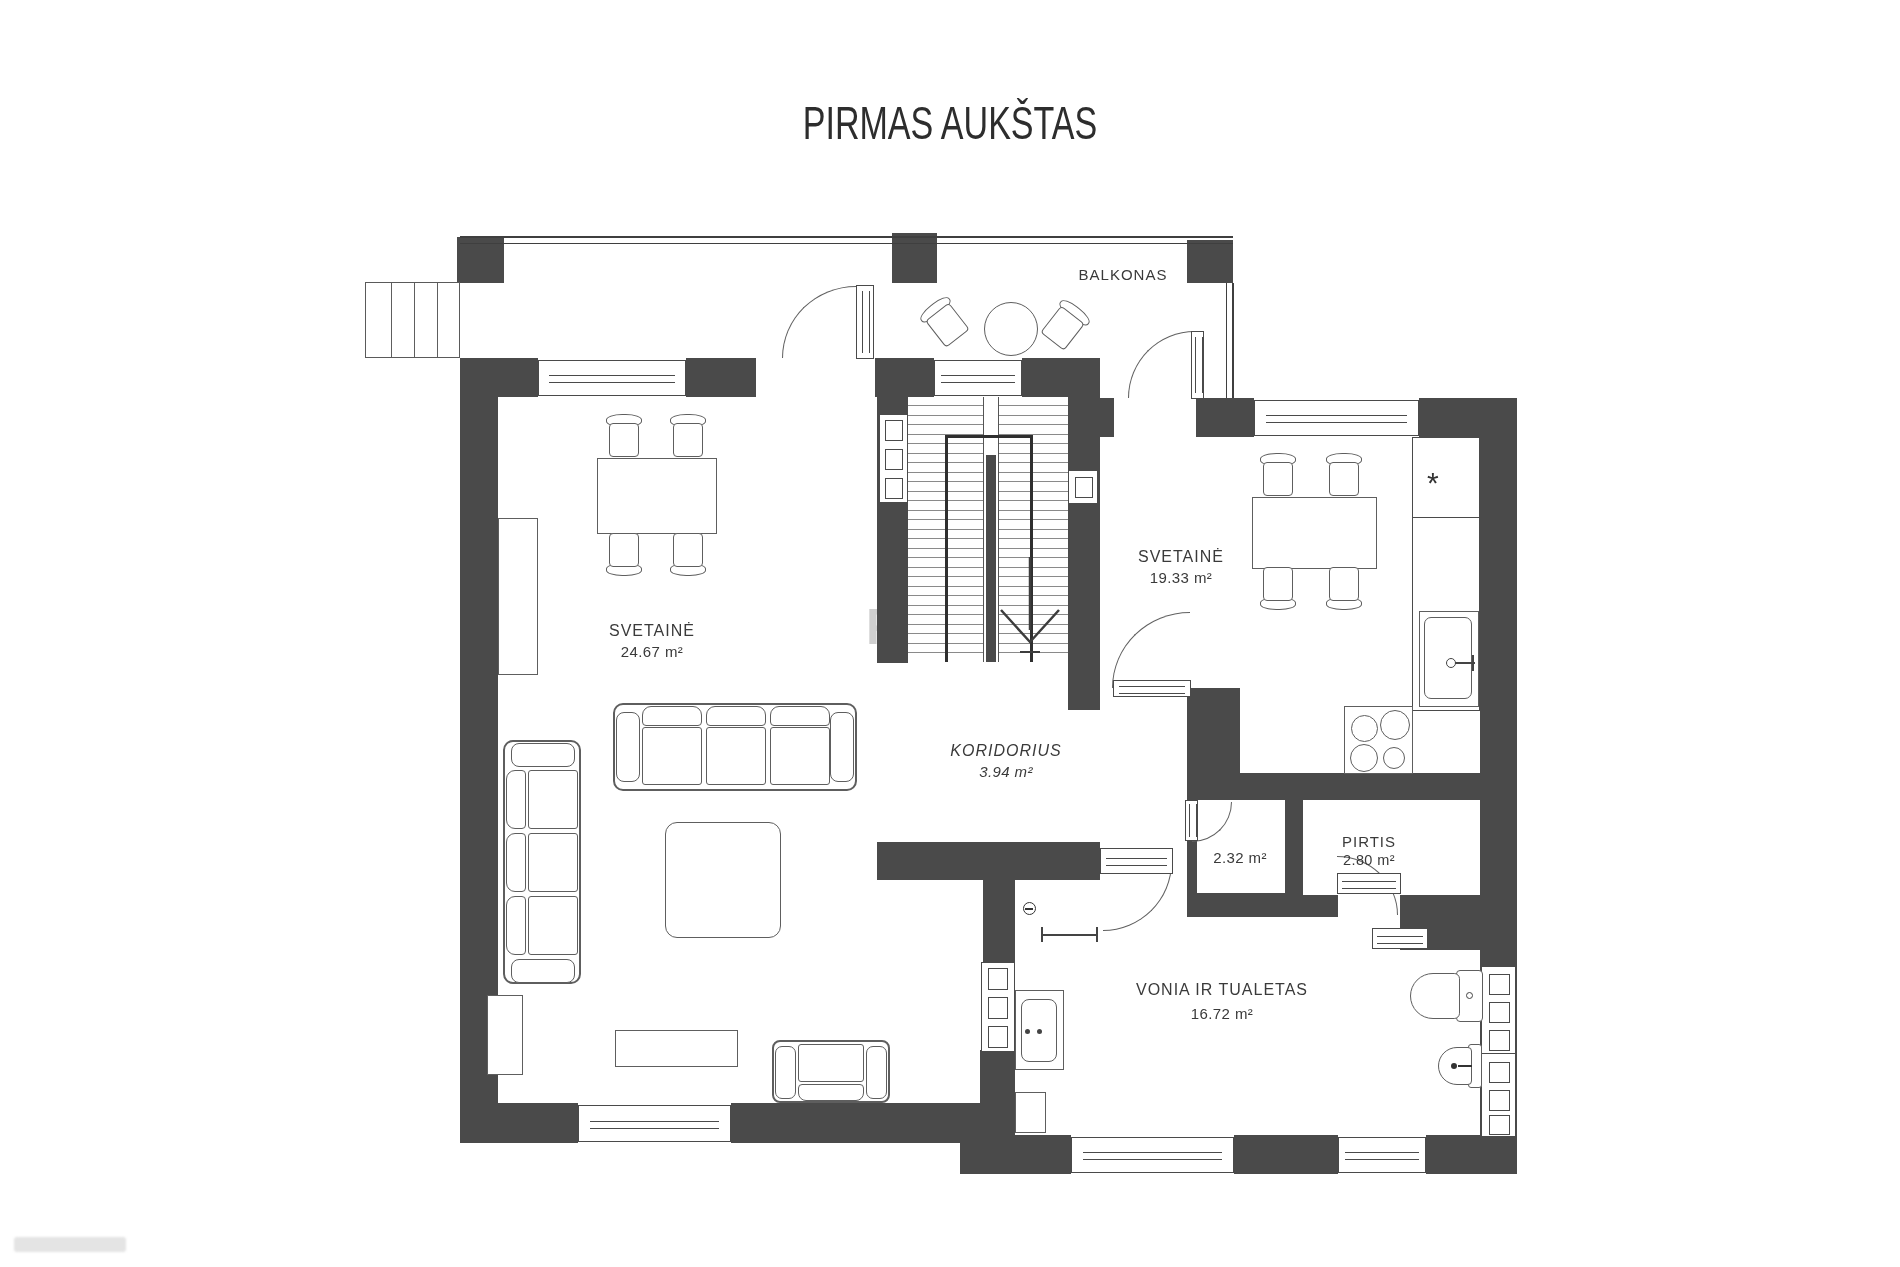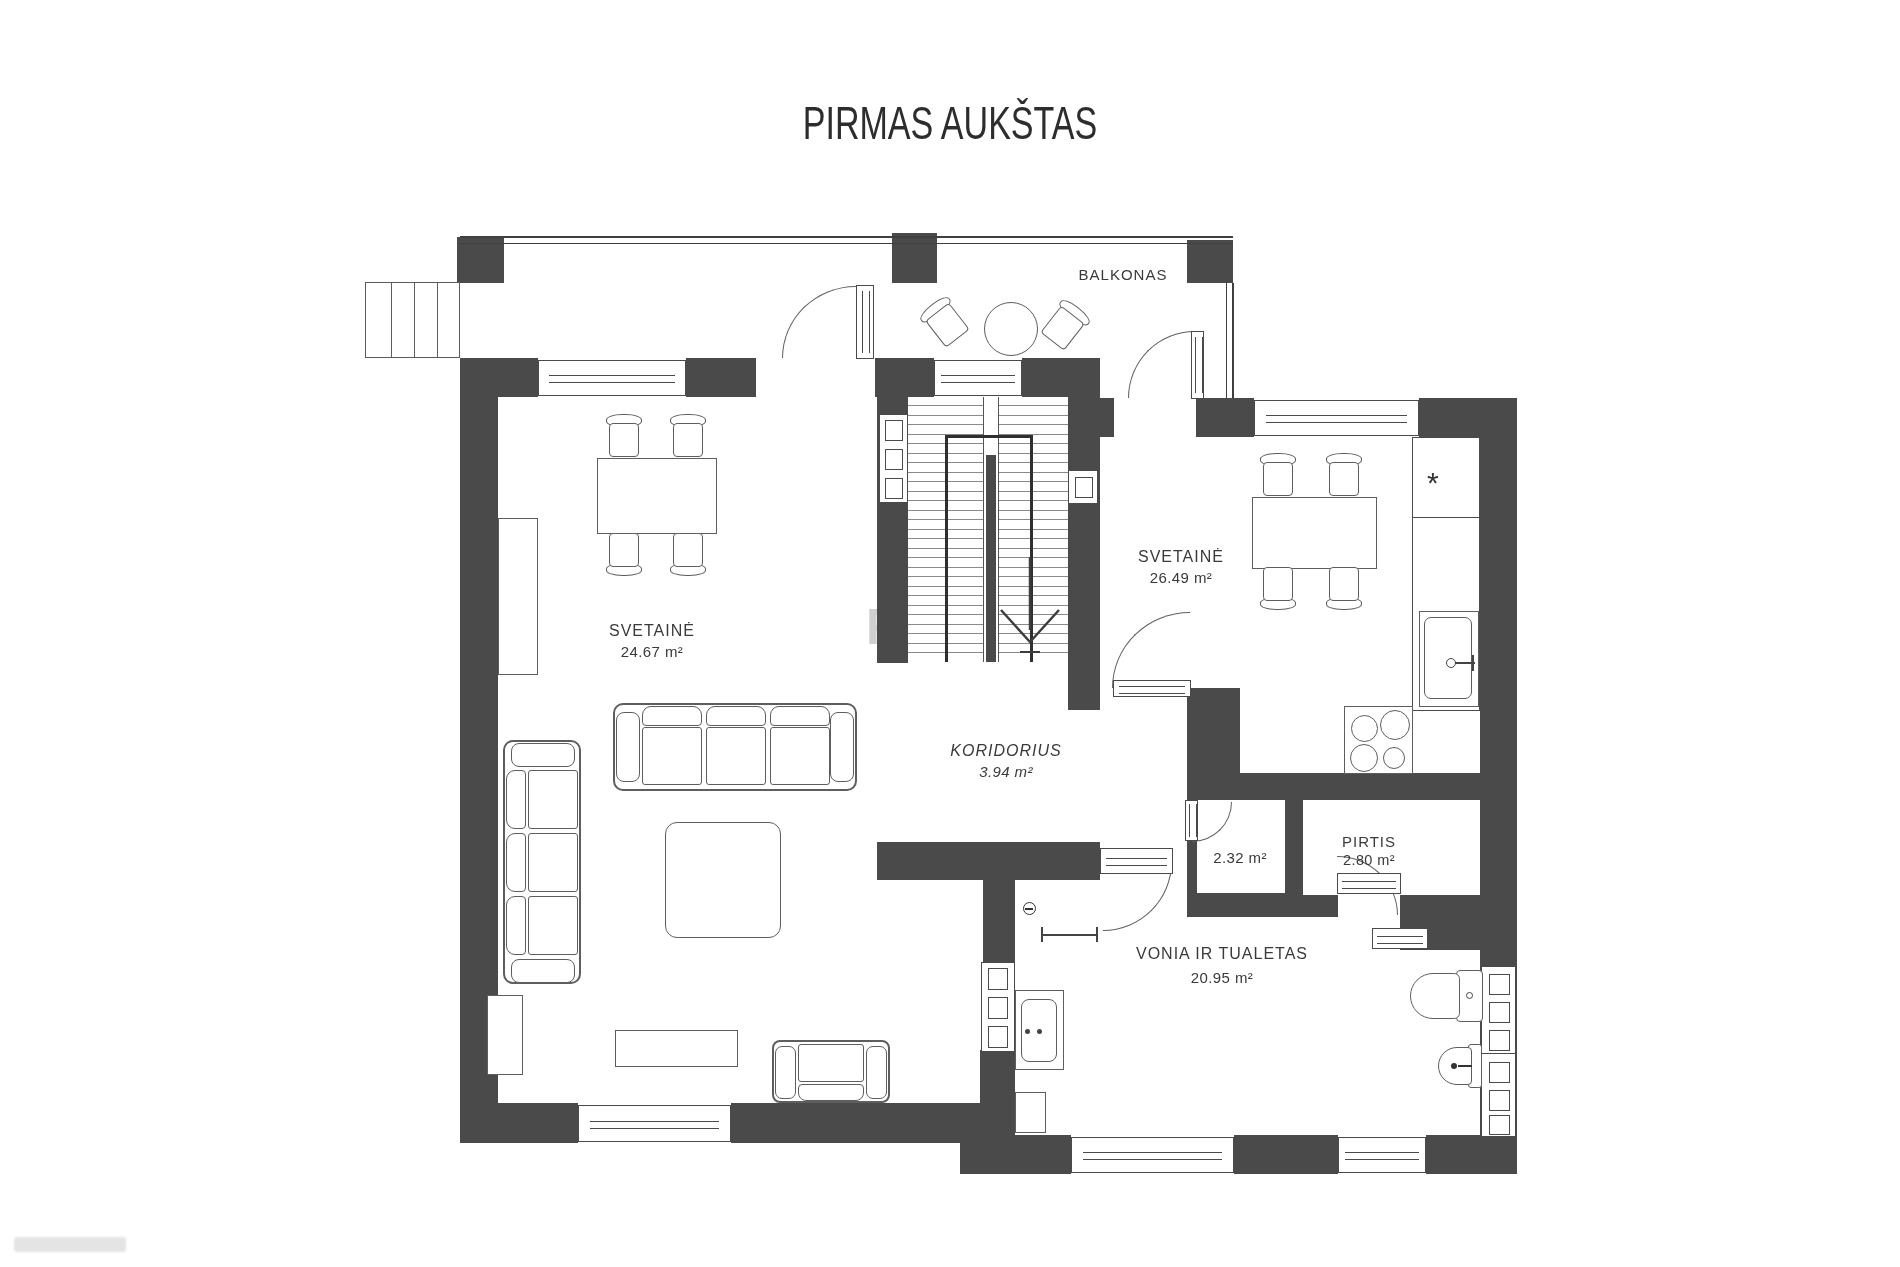--- a/index.html
+++ b/index.html
@@ -301,7 +301,7 @@
 
   <div class="label" style="left:1081px;top:546px;width:200px;">
     <div>SVETAINĖ</div>
-    <div class="area">26.49 m²</div>
+    <div class="area">19.33 m²</div>
   </div>
 
   <div class="label" style="left:906px;top:740px;width:200px;font-style:italic;">

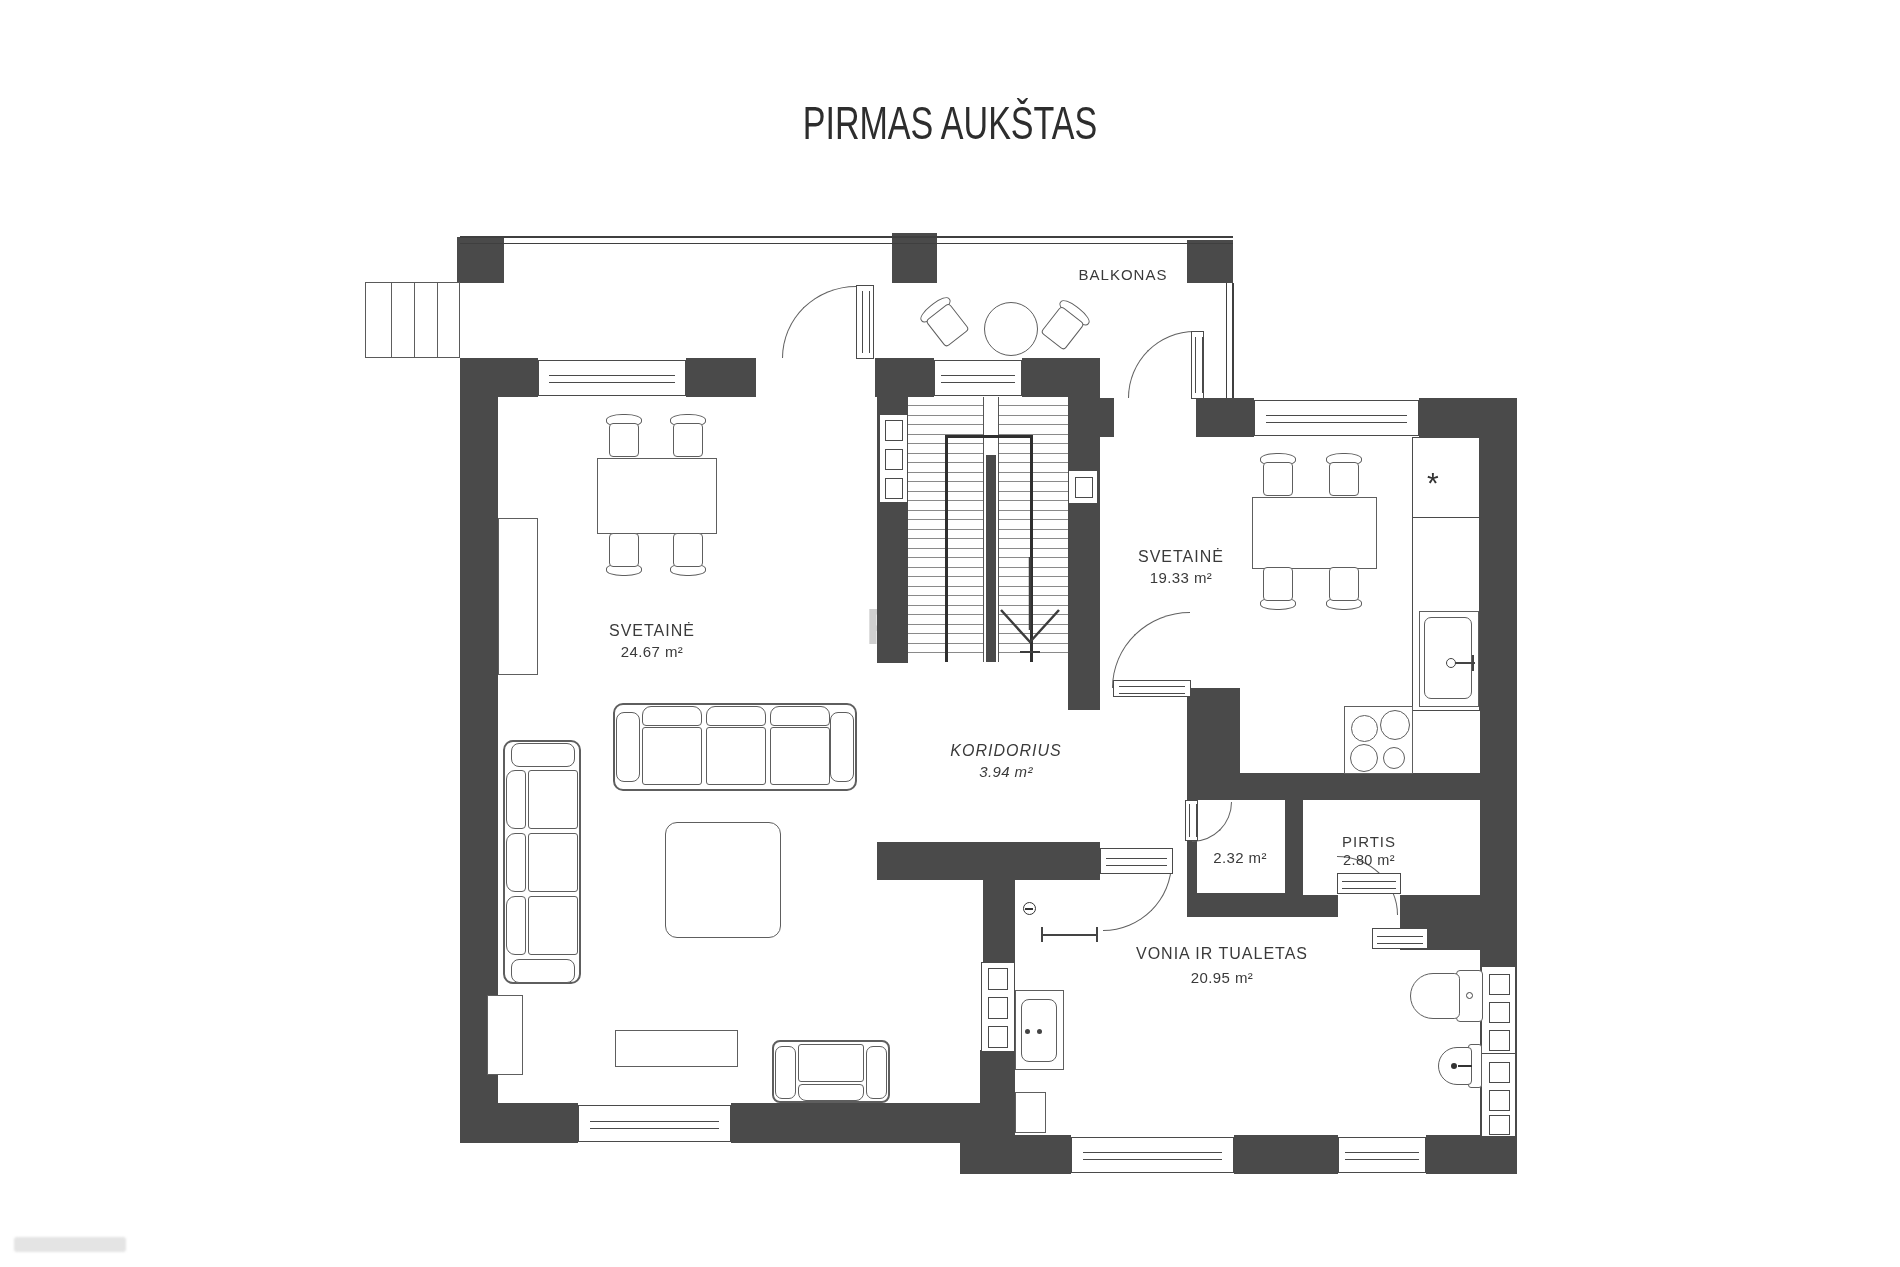--- a/index.html
+++ b/index.html
@@ -318,7 +318,7 @@
     <div class="area" style="font-size:14.5px;">2.80 m²</div>
   </div>
 
-  <div class="label" style="left:1092px;top:942px;width:260px;line-height:24px;">
+  <div class="label" style="left:1092px;top:978px;width:260px;line-height:24px;">
     <div>VONIA IR TUALETAS</div>
     <div class="area">20.95 m²</div>
   </div>

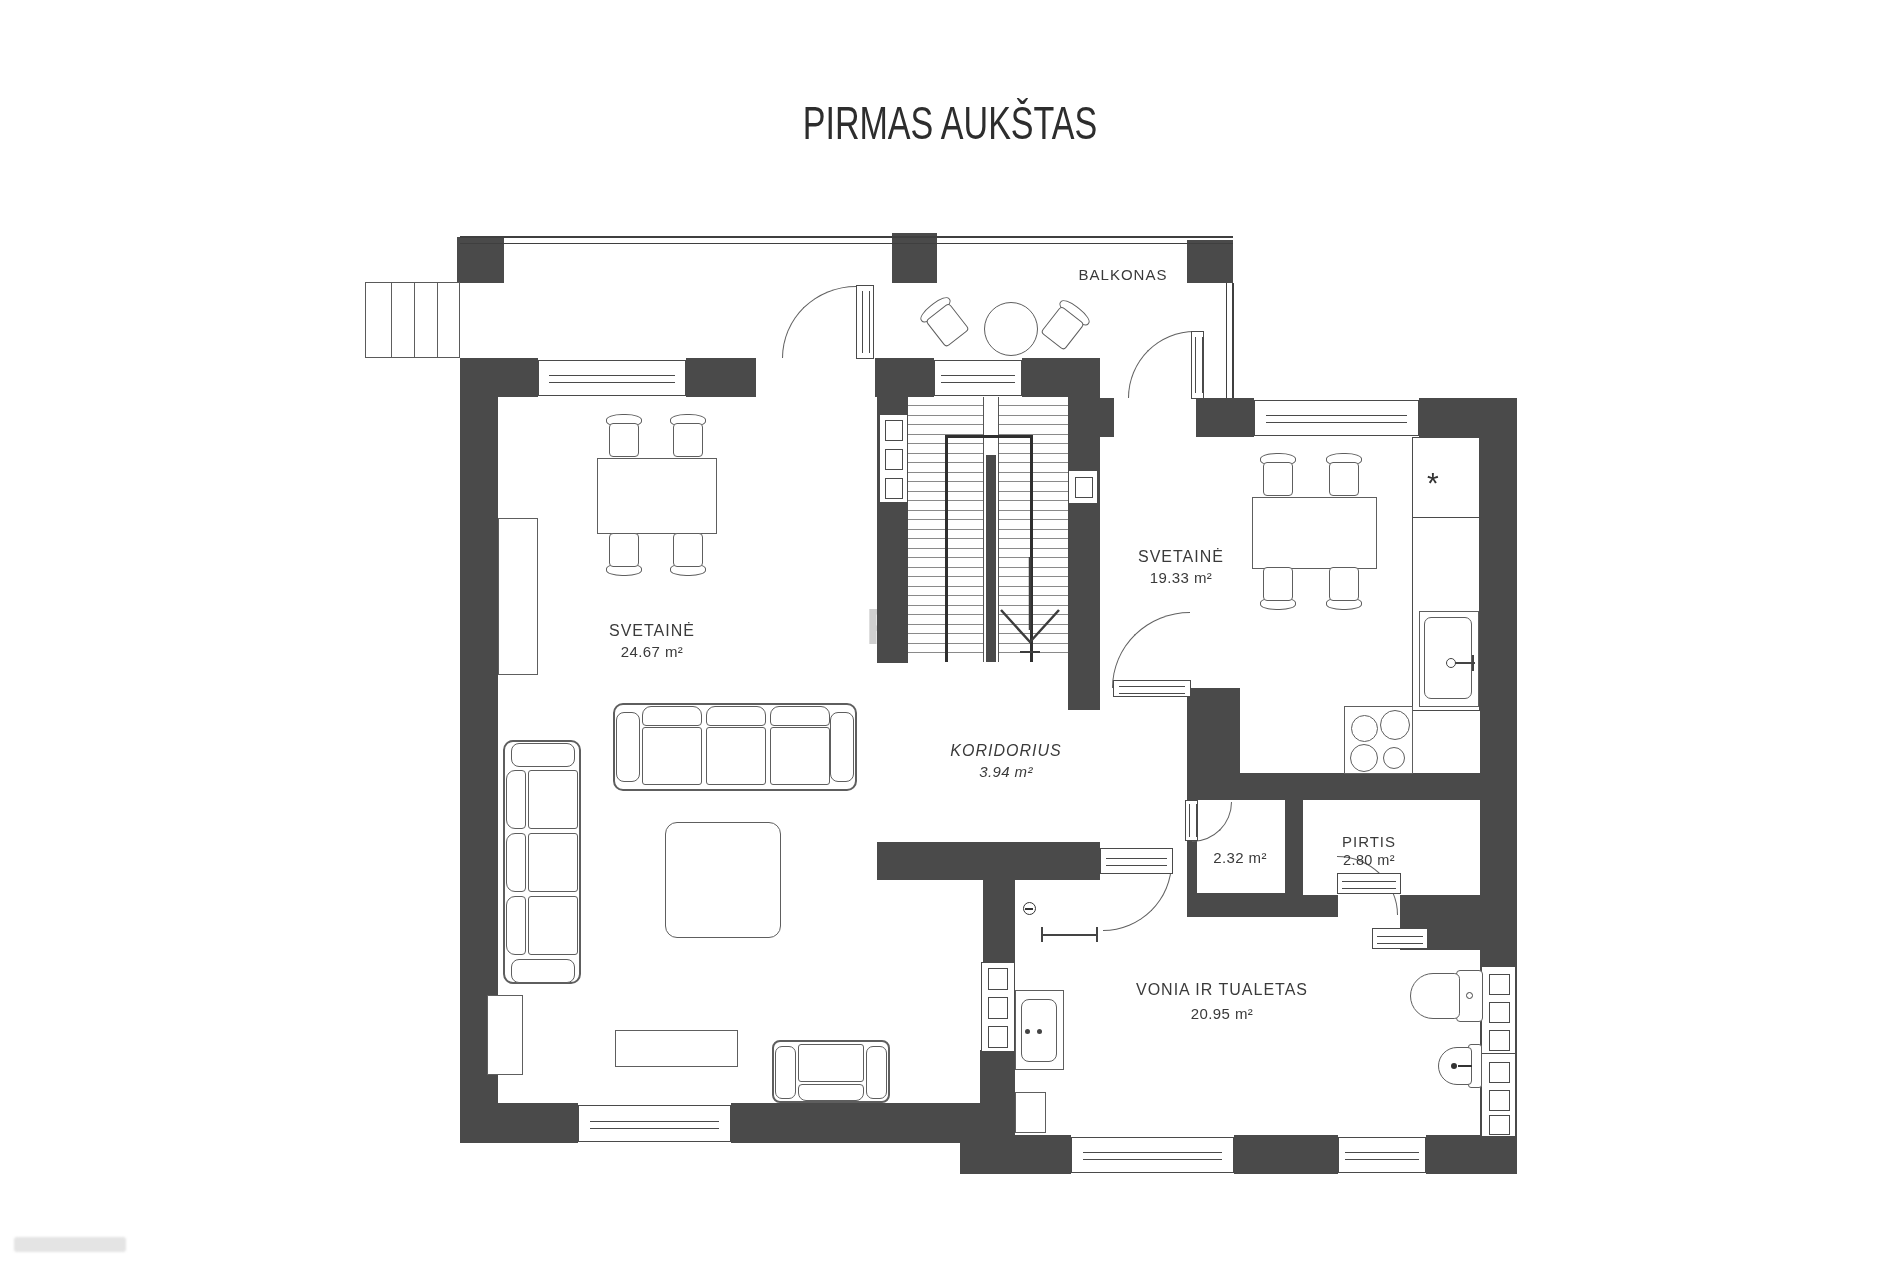--- a/index.html
+++ b/index.html
@@ -320,7 +320,7 @@
 
   <div class="label" style="left:1092px;top:978px;width:260px;line-height:24px;">
     <div>VONIA IR TUALETAS</div>
-    <div class="area">20.95 m²</div>
+    <div class="area">16.72 m²</div>
   </div>
 
 </div>

